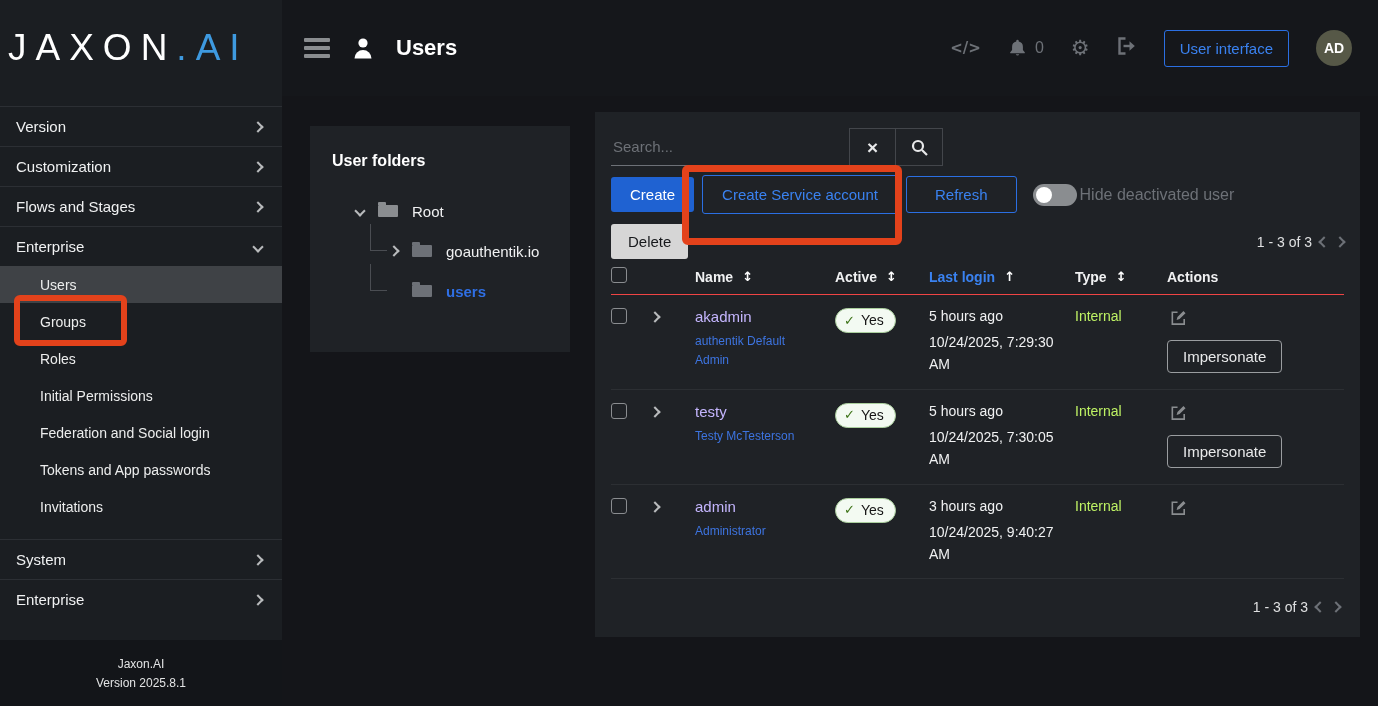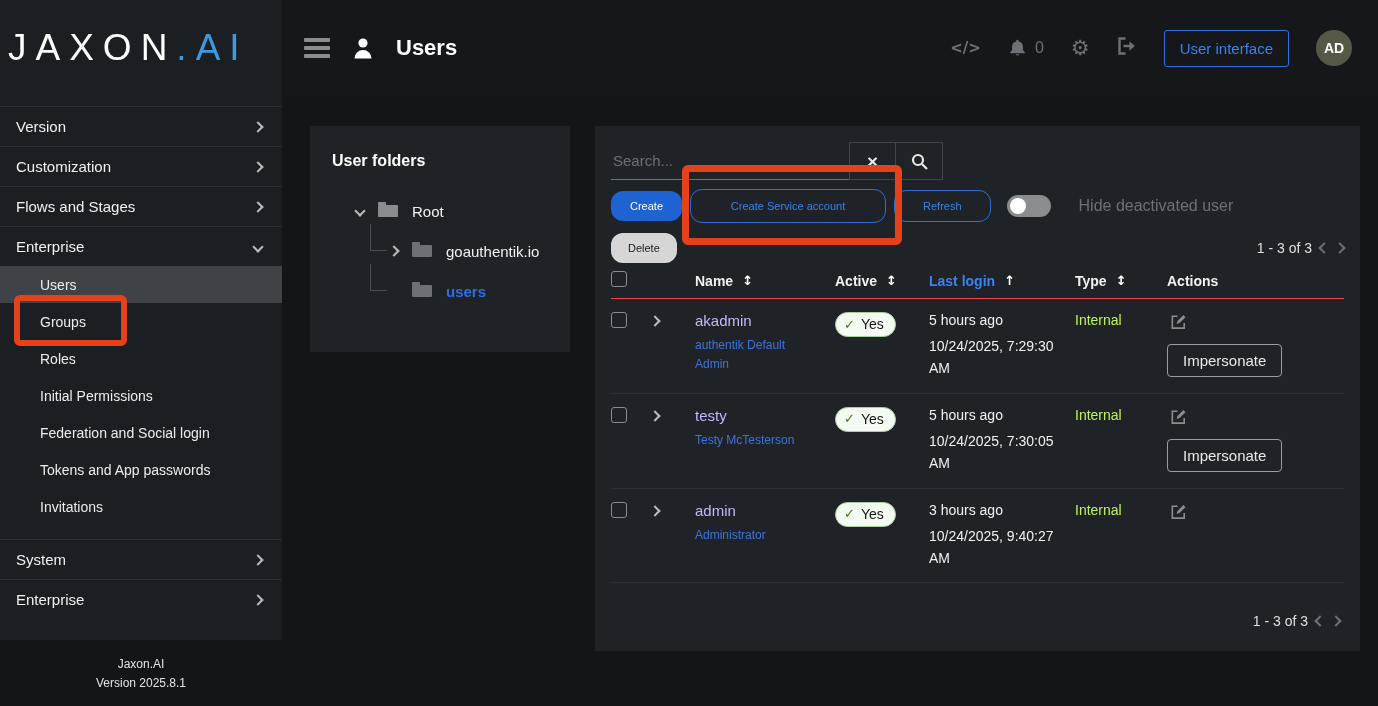--- a/index.html
+++ b/index.html
@@ -56,7 +56,7 @@
   .tree-label.selected { color:#2f6fe4; font-weight:bold; }
   .chev-spacer { width:8px; flex:none; }
   
-  .table-card { position:absolute; left:595px; top:126px; width:765px; height:525px; background:#1f2226; padding:16px 16px 0 16px; z-index:2; }
+  .table-card { position:absolute; left:595px; top:112px; width:765px; height:525px; background:#1f2226; padding:16px 16px 0 16px; z-index:2; }
   .search-row { display:flex; height:38px; width:332px; }
   .search-input { flex:1; background:transparent; border:none; border-bottom:1px solid #6d7177; color:#e8e9ea; font-size:15px; padding:0 8px 0 2px; font-family:inherit; outline:none; }
   .search-input::placeholder { color:#6d7177; }

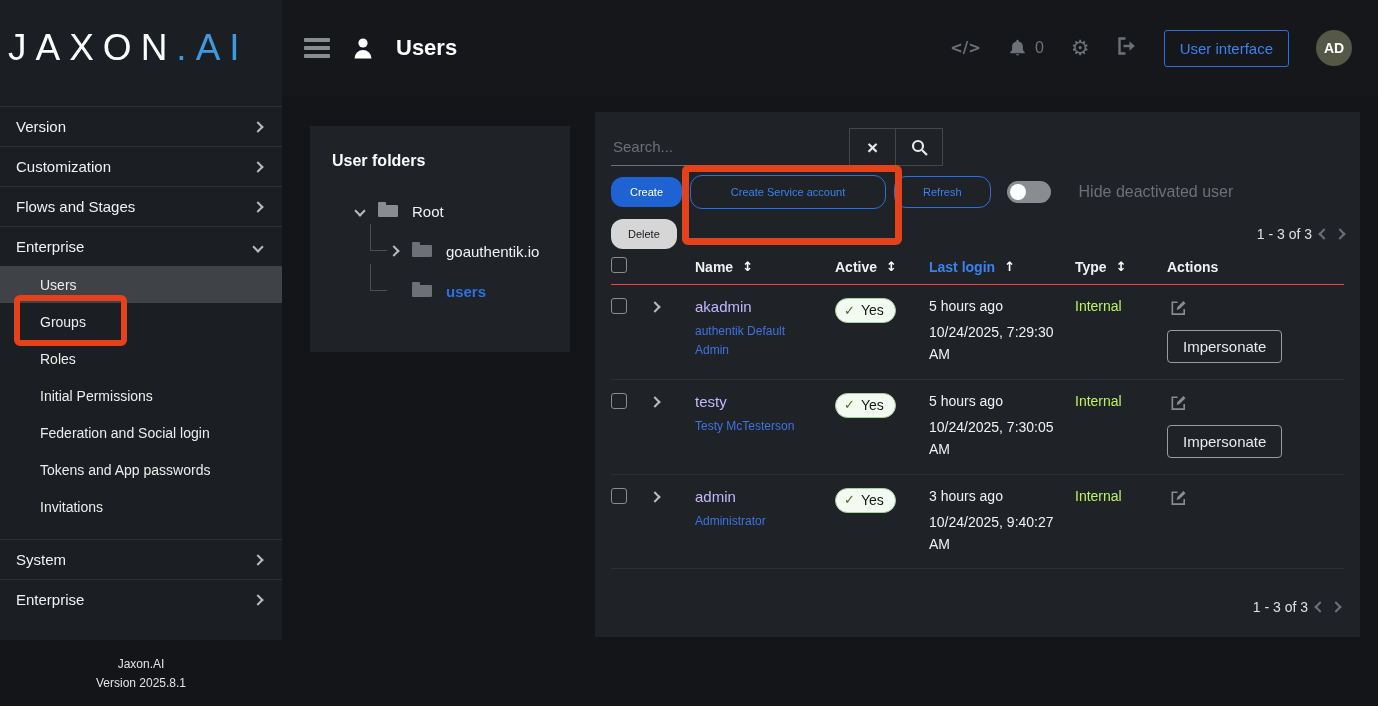--- a/index.html
+++ b/index.html
@@ -64,7 +64,7 @@
   .icon-cell + .icon-cell { border-left:none; }
   .clear-glyph { color:#e8e9ea; font-size:19px; font-weight:bold; line-height:1; }
   .buttons-row { margin-top:9px; display:flex; align-items:center; }
-  .btn { font-family:inherit; font-size:11px; border-radius:12px; cursor:pointer; }
+  .btn { font-family:inherit; font-size:15px; border-radius:3px; cursor:pointer; }
   .btn-primary { background:#1f62d2; color:#fff; border:none; padding:9px 19px; }
   .btn-outline { background:transparent; color:#3a82f0; border:1px solid #2b6fe2; padding:9px 24px; }
   .btn-csa { margin-left:8px; width:196px; padding:10px 0; text-align:center; }

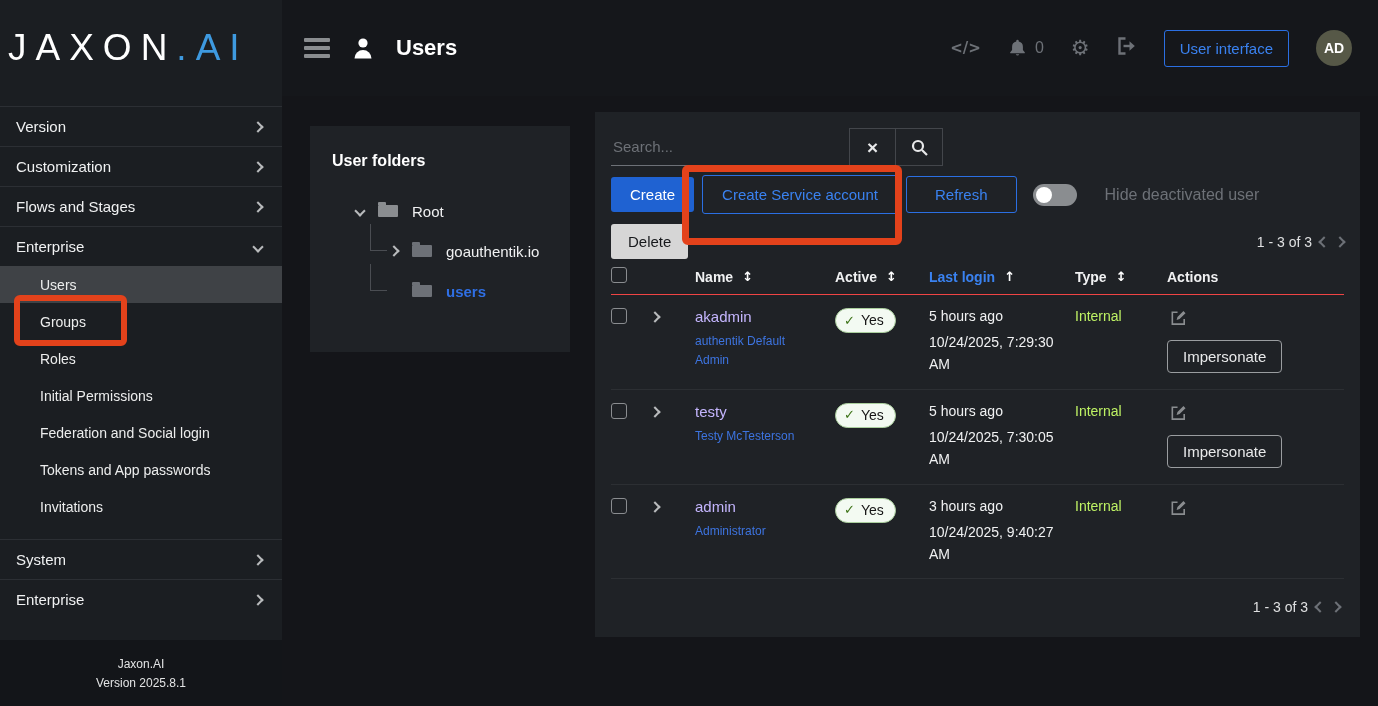--- a/index.html
+++ b/index.html
@@ -69,7 +69,7 @@
   .btn-outline { background:transparent; color:#3a82f0; border:1px solid #2b6fe2; padding:9px 24px; }
   .btn-csa { margin-left:8px; width:196px; padding:10px 0; text-align:center; }
   .btn-refresh { margin-left:8px; padding:9px 28px; }
-  .toggle-wrap { display:flex; align-items:center; gap:28px; margin-left:16px; }
+  .toggle-wrap { display:flex; align-items:center; gap:3px; margin-left:16px; }
   .toggle { width:44px; height:22px; border-radius:11px; background:#8a8d90; position:relative; cursor:pointer; flex:none; }
   .toggle::after { content:""; position:absolute; left:3px; top:3px; width:16px; height:16px; border-radius:50%; background:#fff; }
   .toggle-label { color:#6d7177; font-size:16px; }

